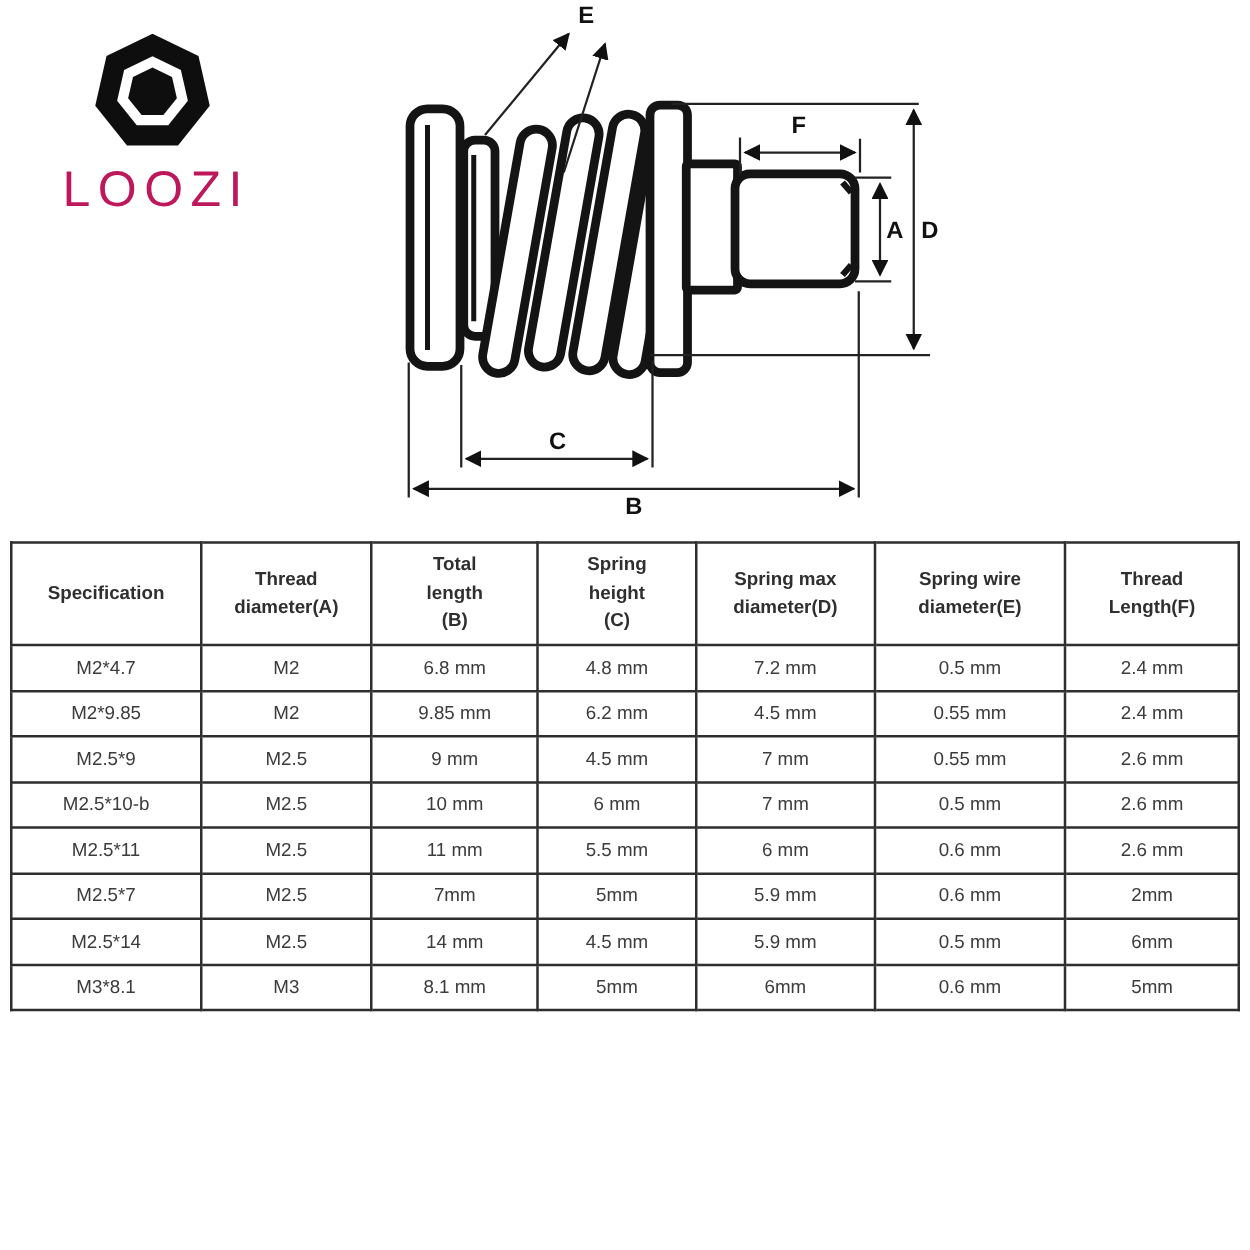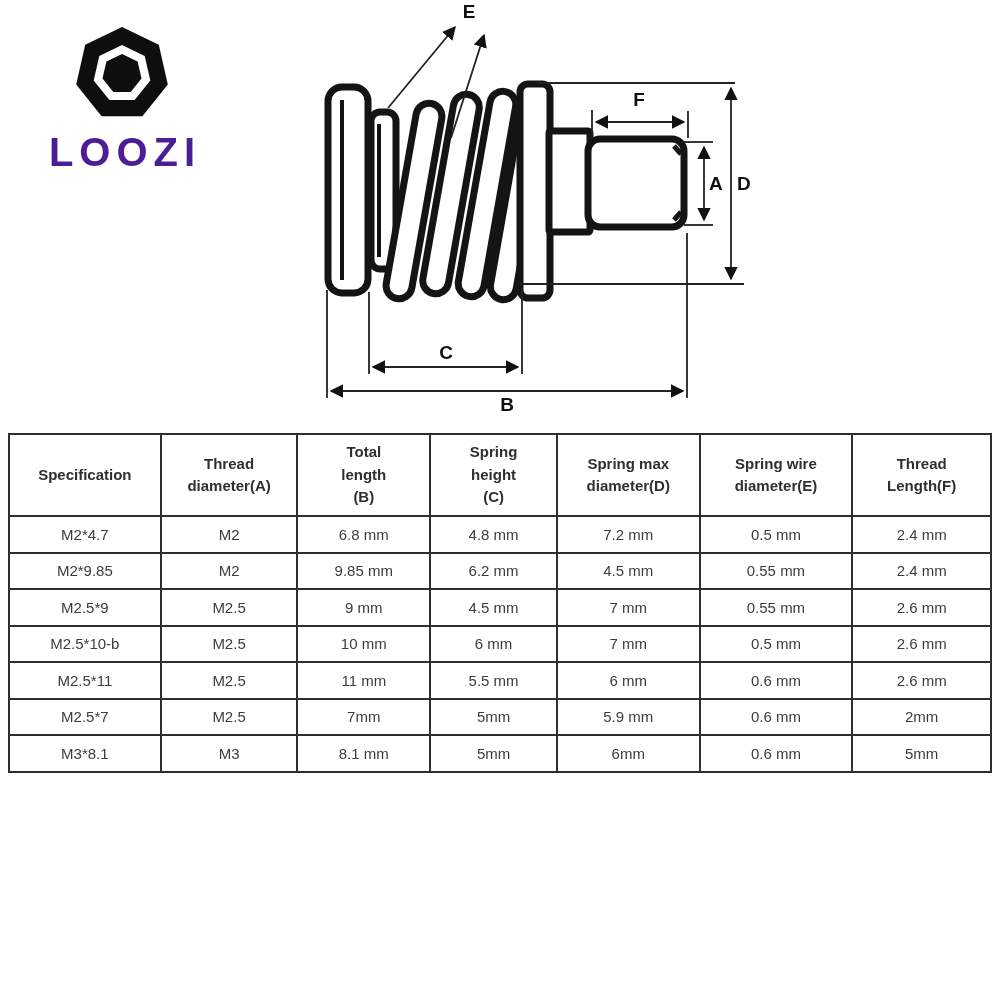--- a/index.html
+++ b/index.html
@@ -11,7 +11,7 @@
   .logo-mark { position:absolute; left:70px; top:24px; width:105px; height:102px; }
   .logo-text {
     position:absolute; left:30px; top:130px; width:190px; text-align:center;
-    font-size:40px; font-weight:700; letter-spacing:6px; color:#4c1d95;
+    font-size:40px; font-weight:400; letter-spacing:6px; color:#be185d;
   }
   
   .diagram { position:absolute; left:300px; top:0px; width:470px; height:430px; }

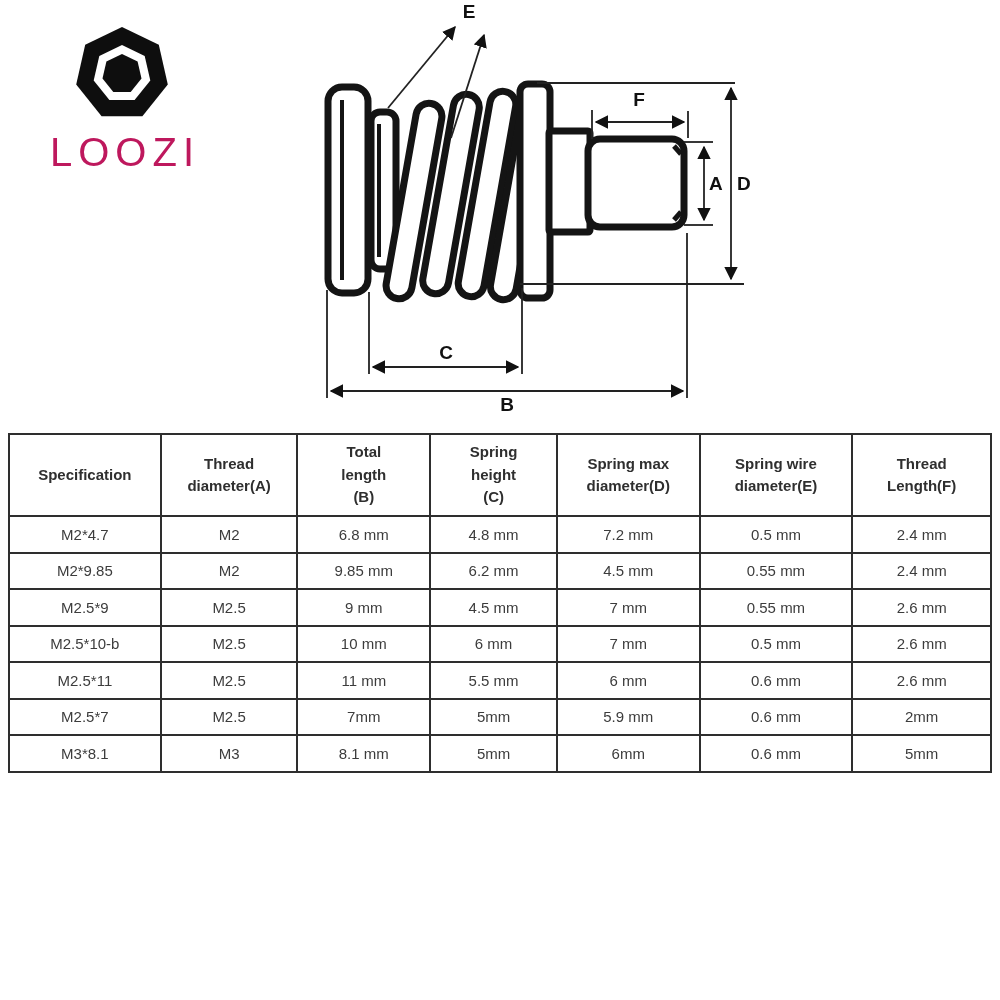--- a/index.html
+++ b/index.html
@@ -207,6 +207,15 @@
           <td>2mm</td>
         </tr>
         <tr>
+          <td>M2.5*14</td>
+          <td>M2.5</td>
+          <td>14 mm</td>
+          <td>4.5 mm</td>
+          <td>5.9 mm</td>
+          <td>0.5 mm</td>
+          <td>6mm</td>
+        </tr>
+        <tr>
           <td>M3*8.1</td>
           <td>M3</td>
           <td>8.1 mm</td>

